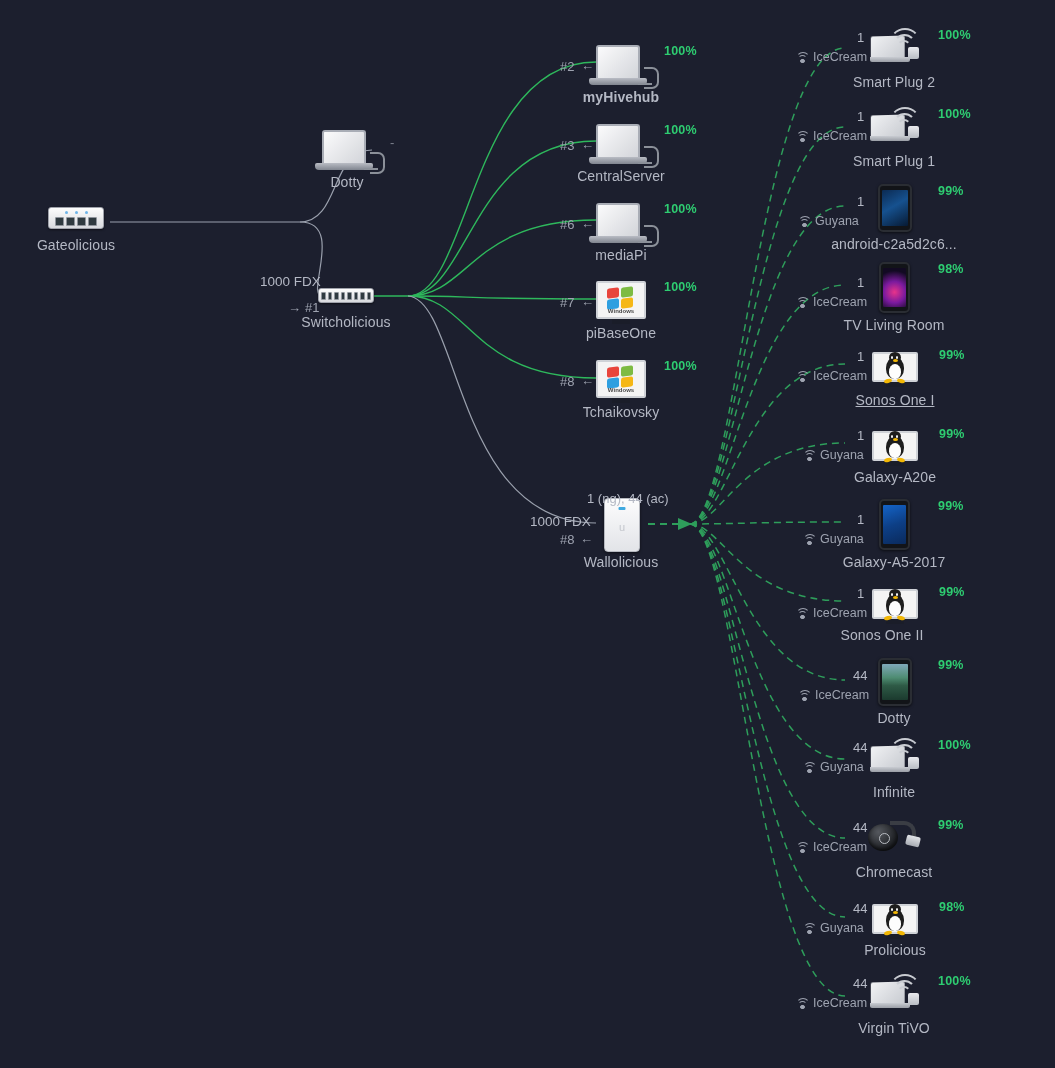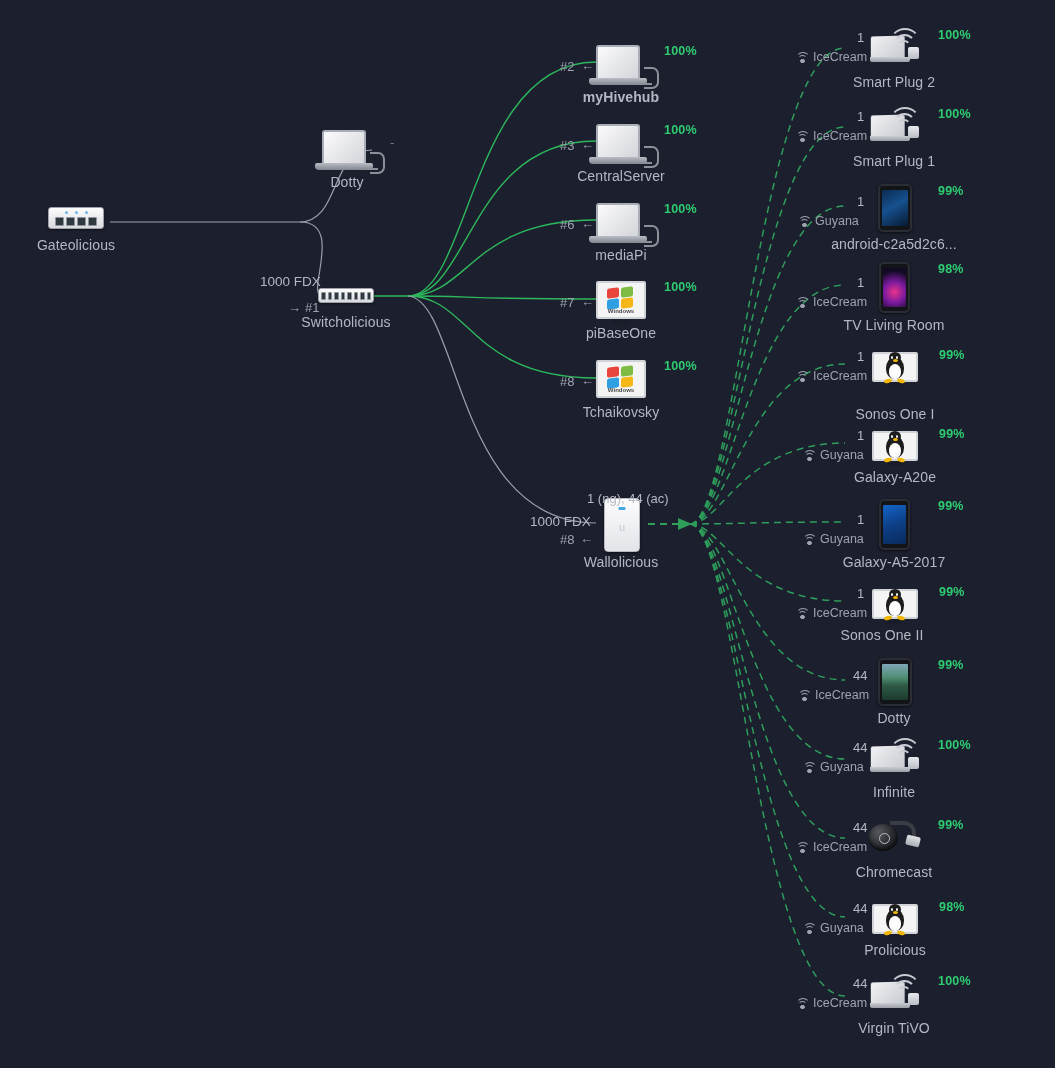--- a/index.html
+++ b/index.html
@@ -429,7 +429,7 @@
       </div>
       <div class="stand"></div>
     </div>
-    <div class="nlabel" style="top:54px;left:23px;">Sonos One I</div>
+    <div class="nlabel" style="top:40px;left:23px;text-decoration:underline;">Sonos One I</div>
     <div class="chan" style="left:-15px;top:-3px;">1</div>
     <div class="ssid" style="left:-77px;top:17px;">
       <span class="wifiglyph">

